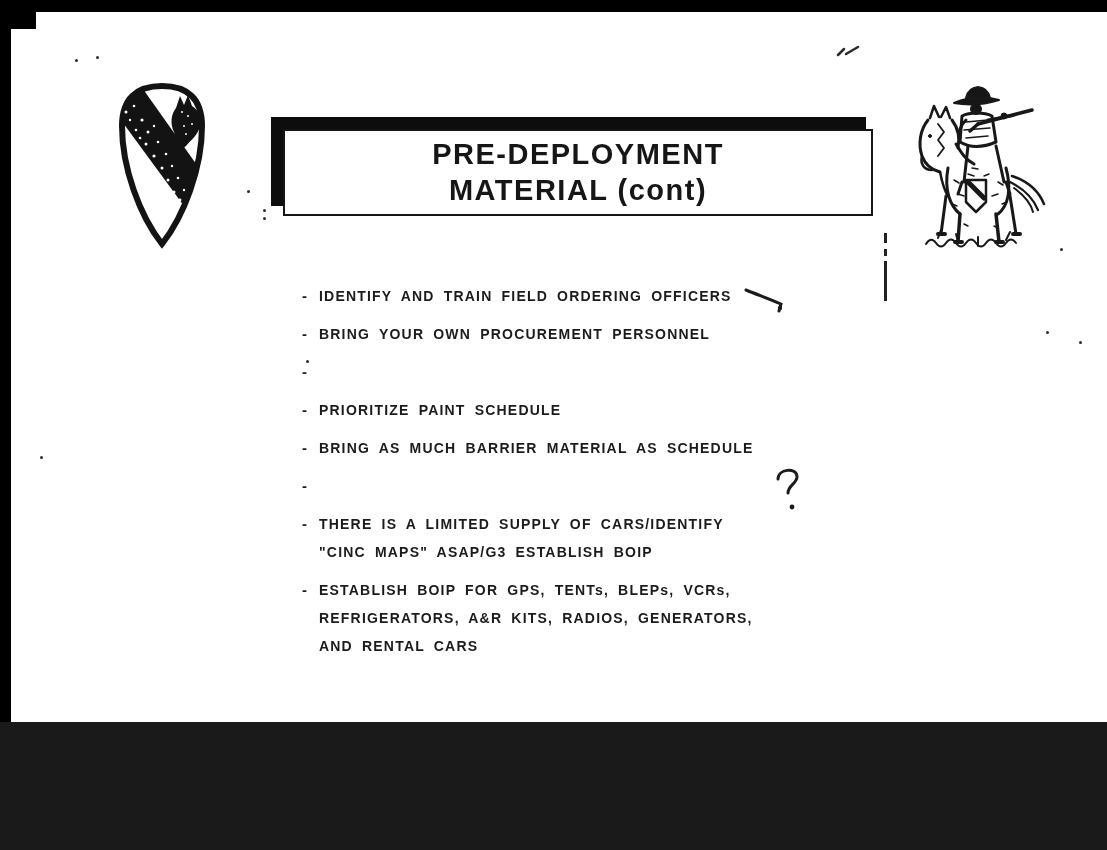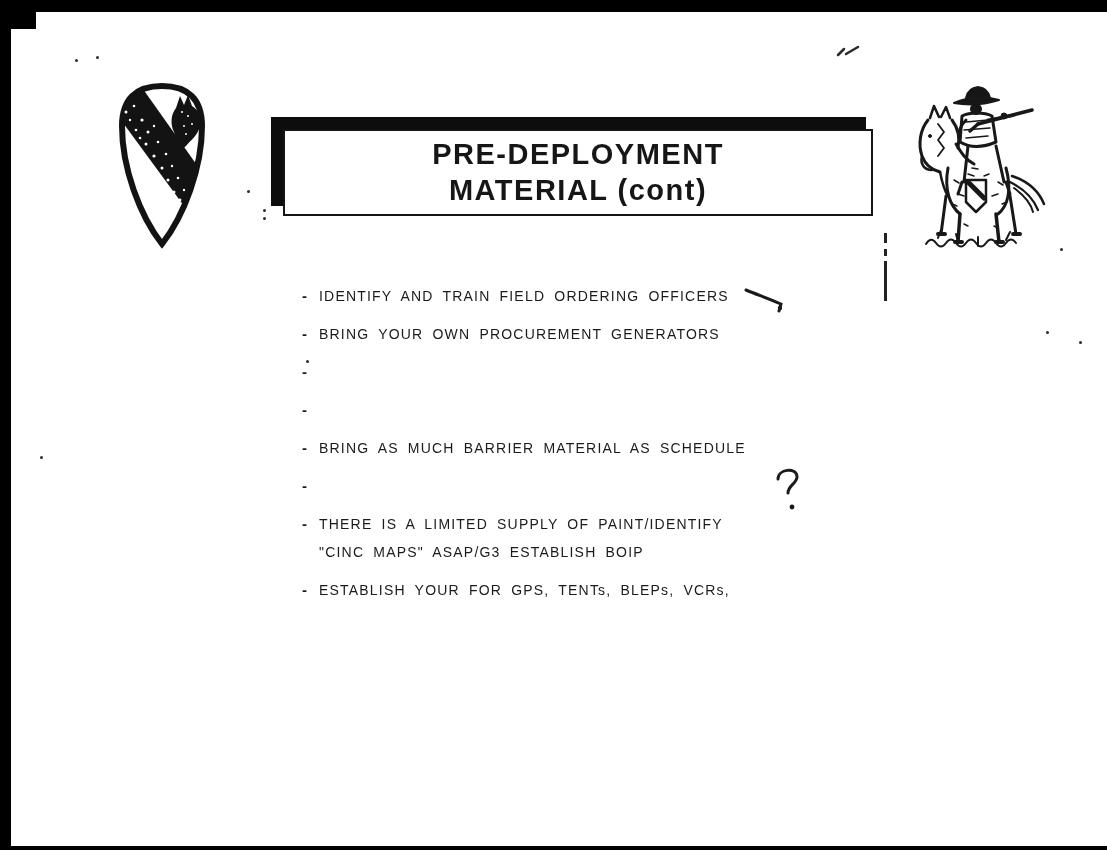--- a/index.html
+++ b/index.html
@@ -4,7 +4,7 @@
 <style>
   html,body { margin:0; padding:0; background:#1a1a1a; }
   .page {
-    position:relative; width:1107px; height:850px; background:#ffffff;
+    position:relative; width:1107px; height:722px; background:#ffffff;
     overflow:hidden; font-family:"Liberation Sans", sans-serif; color:#1b1b1b;
   }
   

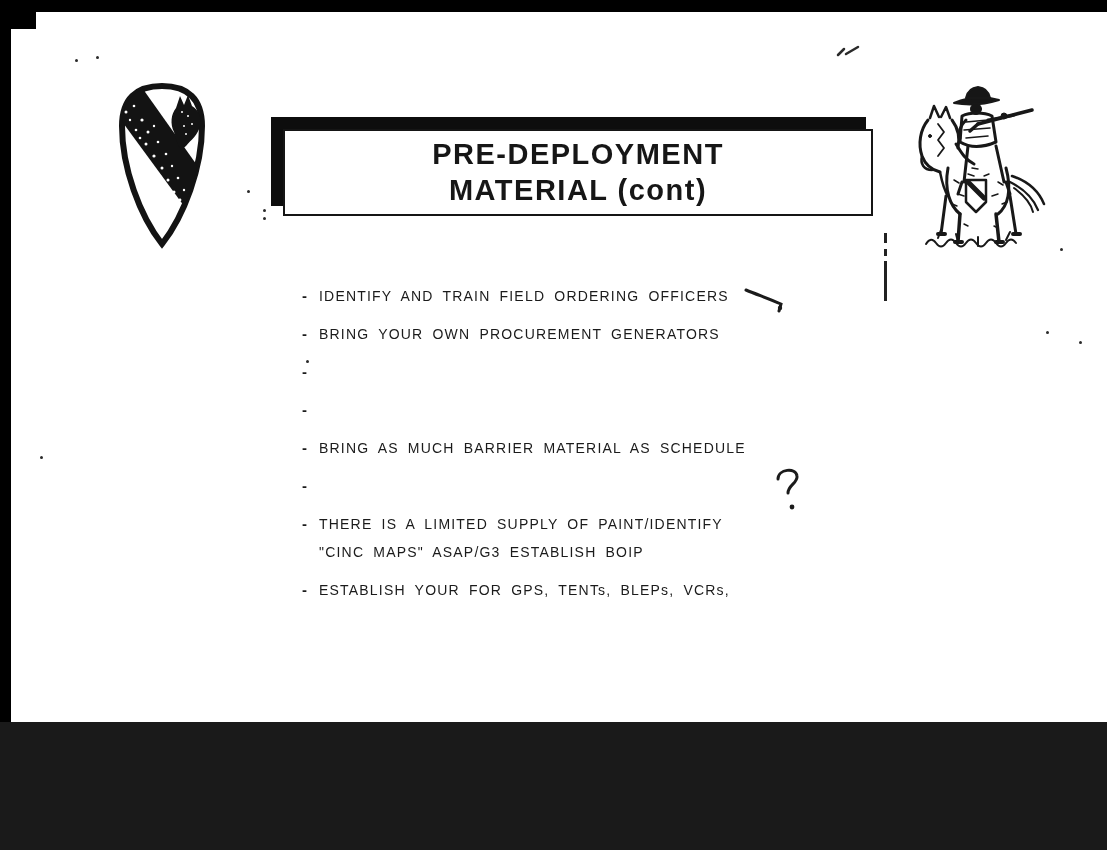--- a/index.html
+++ b/index.html
@@ -33,7 +33,7 @@
   .dash { width:17px; flex:0 0 17px; font-weight:bold; font-size:15px; line-height:28px; color:#1b1b1b; }
   .bullet-text { }
   .bullet-line {
-    font-size:14px; font-weight:normal; letter-spacing:1.2px; word-spacing:4px;
+    font-size:14px; font-weight:bold; letter-spacing:1.2px; word-spacing:4px;
     line-height:28px; color:#1b1b1b; white-space:nowrap;
   }
 

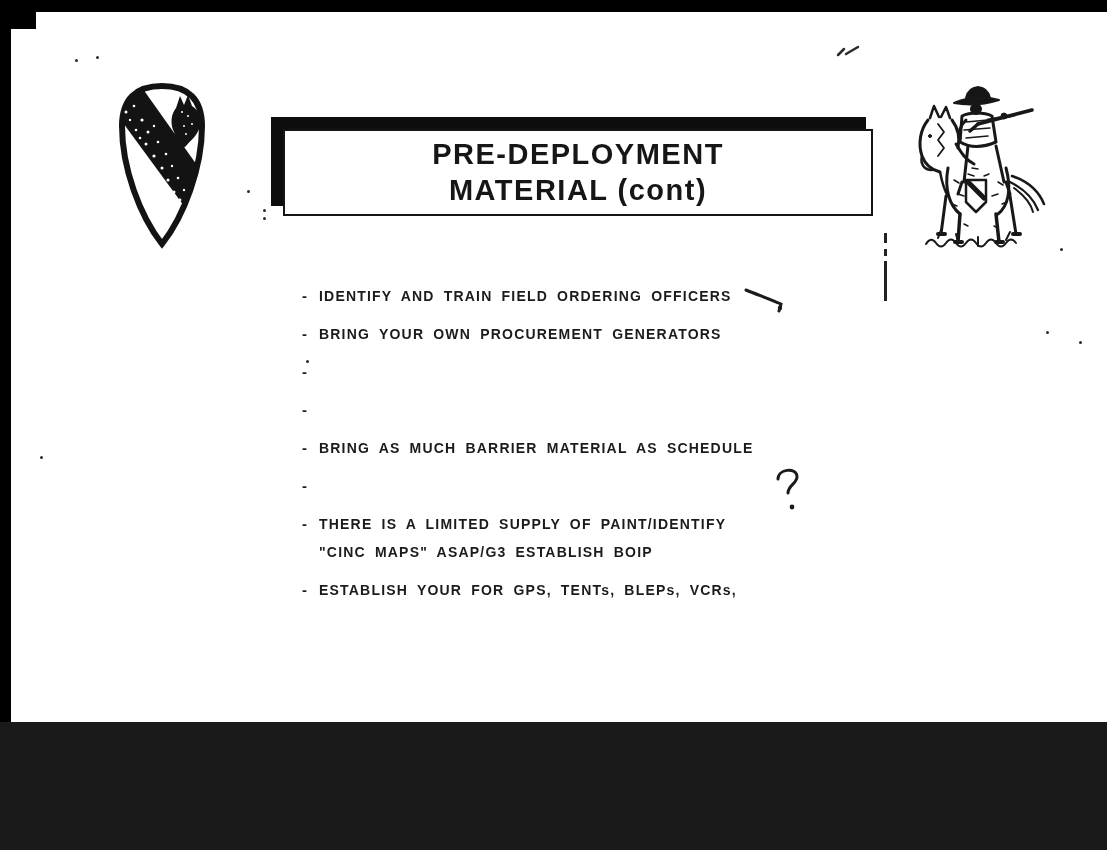--- a/index.html
+++ b/index.html
@@ -161,7 +161,7 @@
       <div class="bullet-item">
         <span class="dash">-</span>
         <div class="bullet-text">
-          <div class="bullet-line">BRING YOUR OWN PROCUREMENT GENERATORS</div>
+          <div class="bullet-line">BRING YOUR OWN PROCUREMENT PERSONNEL</div>
         </div>
       </div>
       <div class="bullet-item">

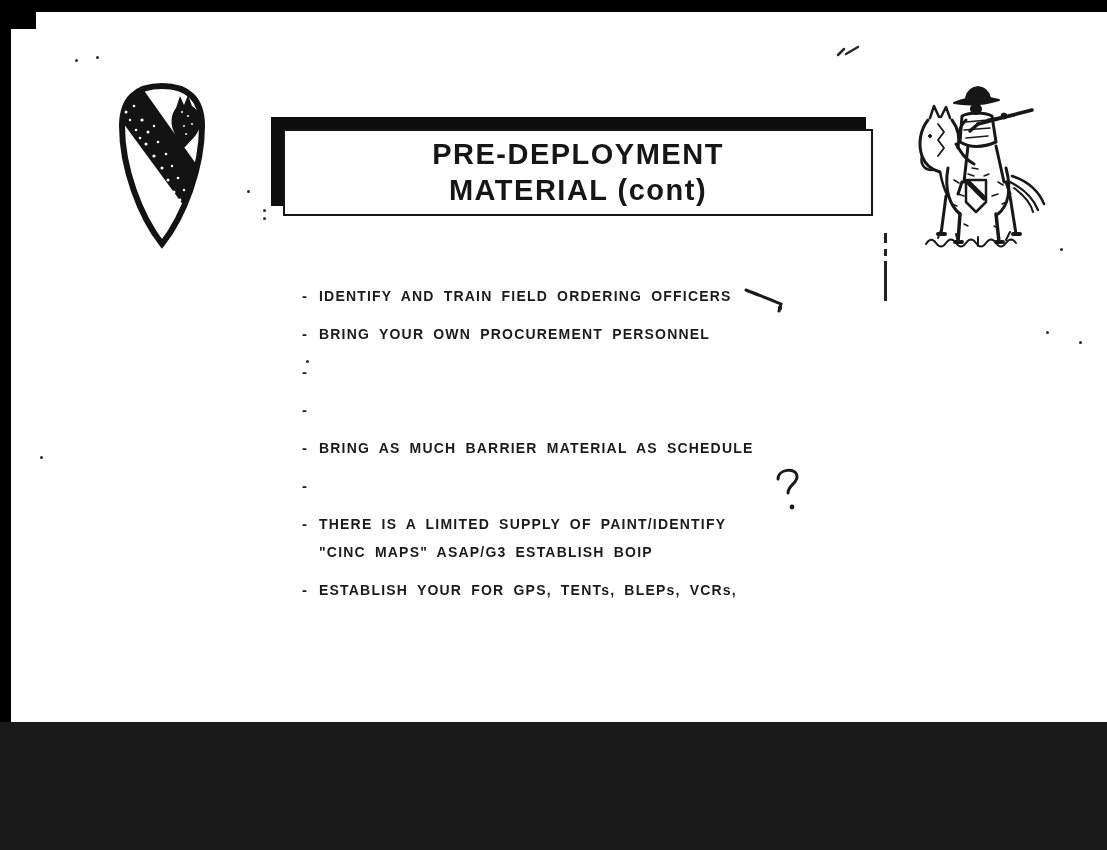--- a/index.html
+++ b/index.html
@@ -169,6 +169,9 @@
       </div>
       <div class="bullet-item">
         <span class="dash">-</span>
+        <div class="bullet-text">
+          <div class="bullet-line">PRIORITIZE PAINT SCHEDULE</div>
+        </div>
       </div>
       <div class="bullet-item">
         <span class="dash">-</span>

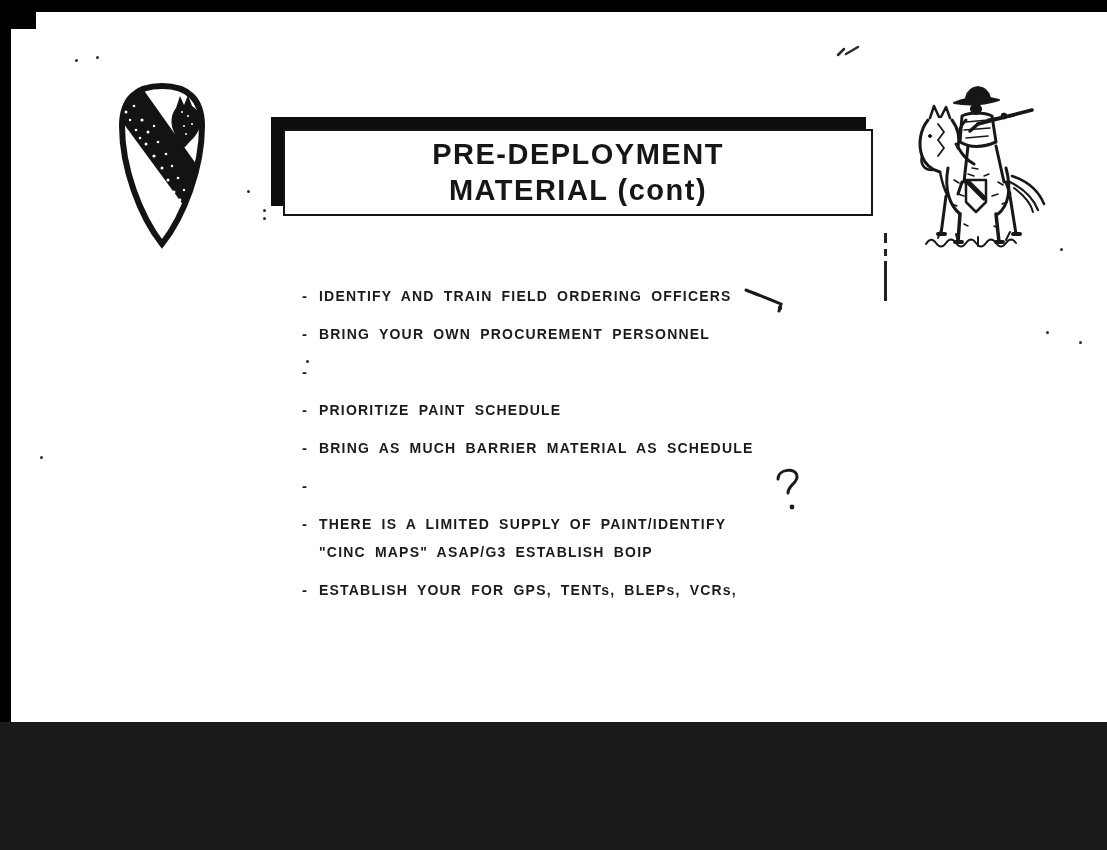--- a/index.html
+++ b/index.html
@@ -185,7 +185,7 @@
       <div class="bullet-item">
         <span class="dash">-</span>
         <div class="bullet-text">
-          <div class="bullet-line">THERE IS A LIMITED SUPPLY OF PAINT/IDENTIFY</div>
+          <div class="bullet-line">THERE IS A LIMITED SUPPLY OF CARS/IDENTIFY</div>
           <div class="bullet-line">"CINC MAPS" ASAP/G3 ESTABLISH BOIP</div>
         </div>
       </div>

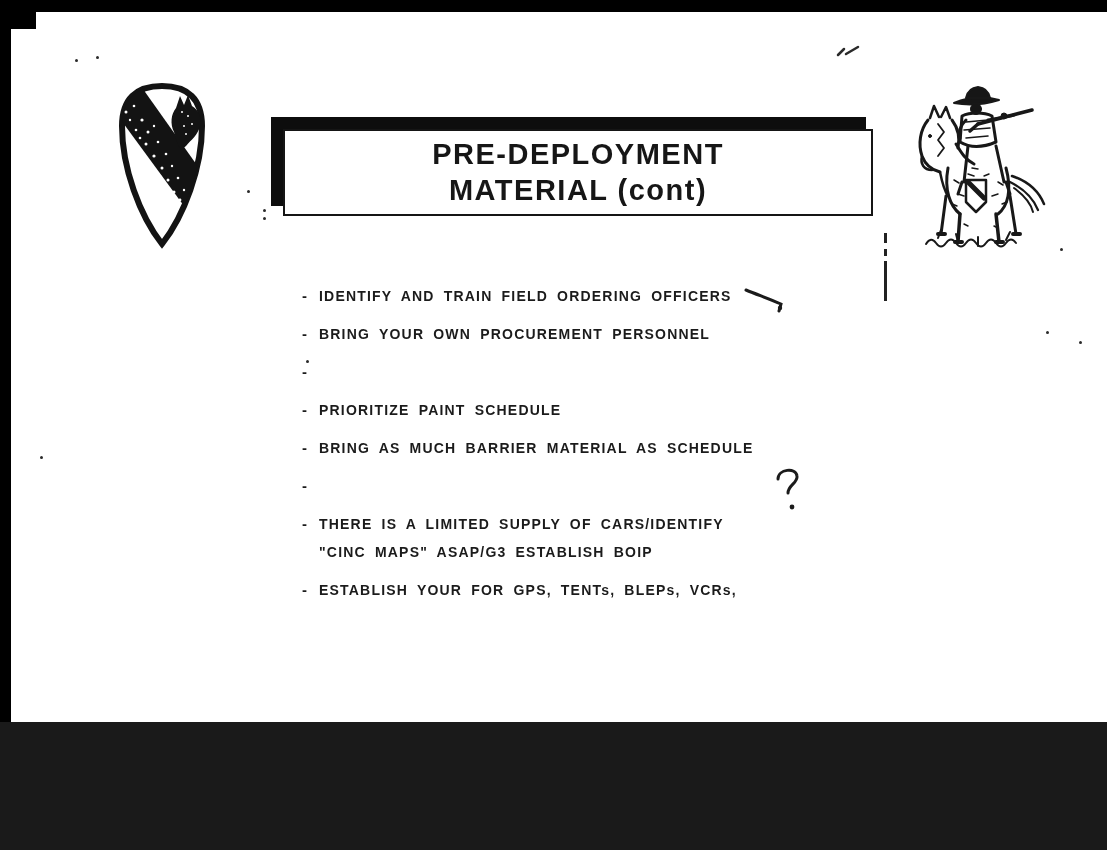--- a/index.html
+++ b/index.html
@@ -192,7 +192,7 @@
       <div class="bullet-item">
         <span class="dash">-</span>
         <div class="bullet-text">
-          <div class="bullet-line">ESTABLISH YOUR FOR GPS, TENTs, BLEPs, VCRs,</div>
+          <div class="bullet-line">ESTABLISH BOIP FOR GPS, TENTs, BLEPs, VCRs,</div>
         </div>
       </div>
     </div>

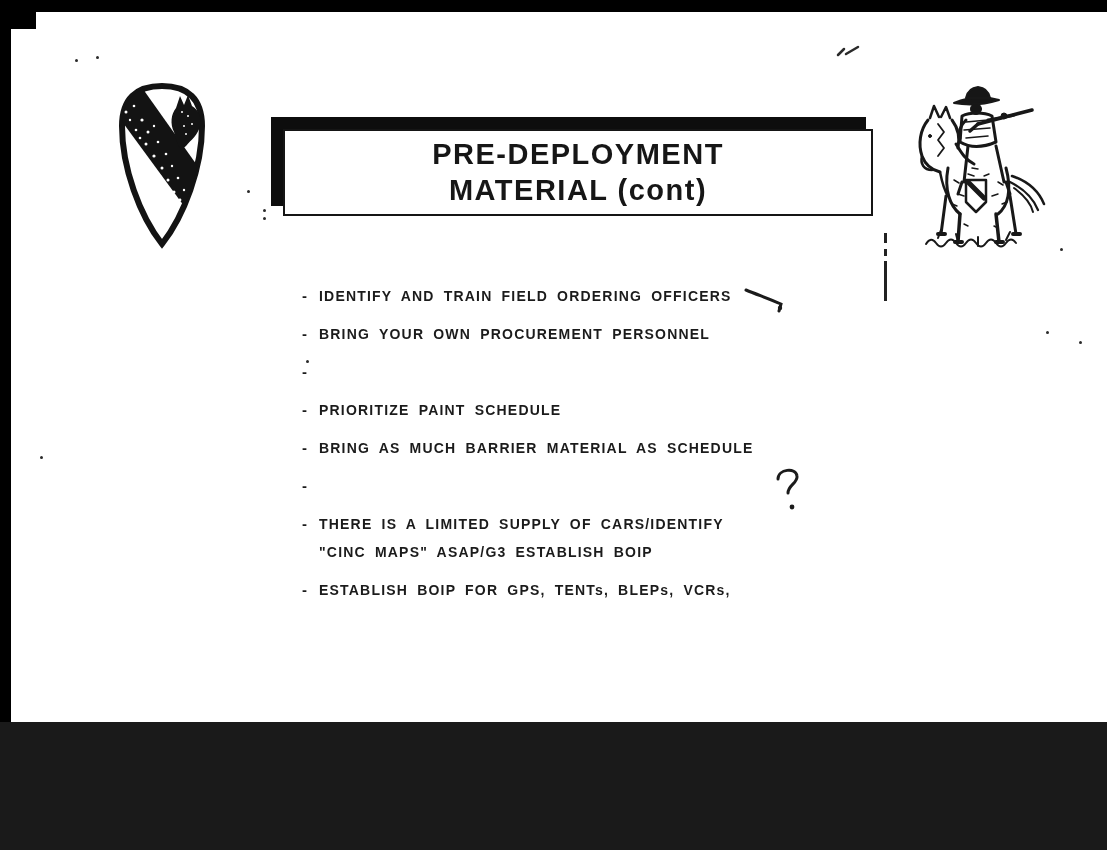--- a/index.html
+++ b/index.html
@@ -193,6 +193,7 @@
         <span class="dash">-</span>
         <div class="bullet-text">
           <div class="bullet-line">ESTABLISH BOIP FOR GPS, TENTs, BLEPs, VCRs,</div>
+          <div class="bullet-line">REFRIGERATORS, A&amp;R KITS, RADIOS, GENERATORS,</div>
         </div>
       </div>
     </div>

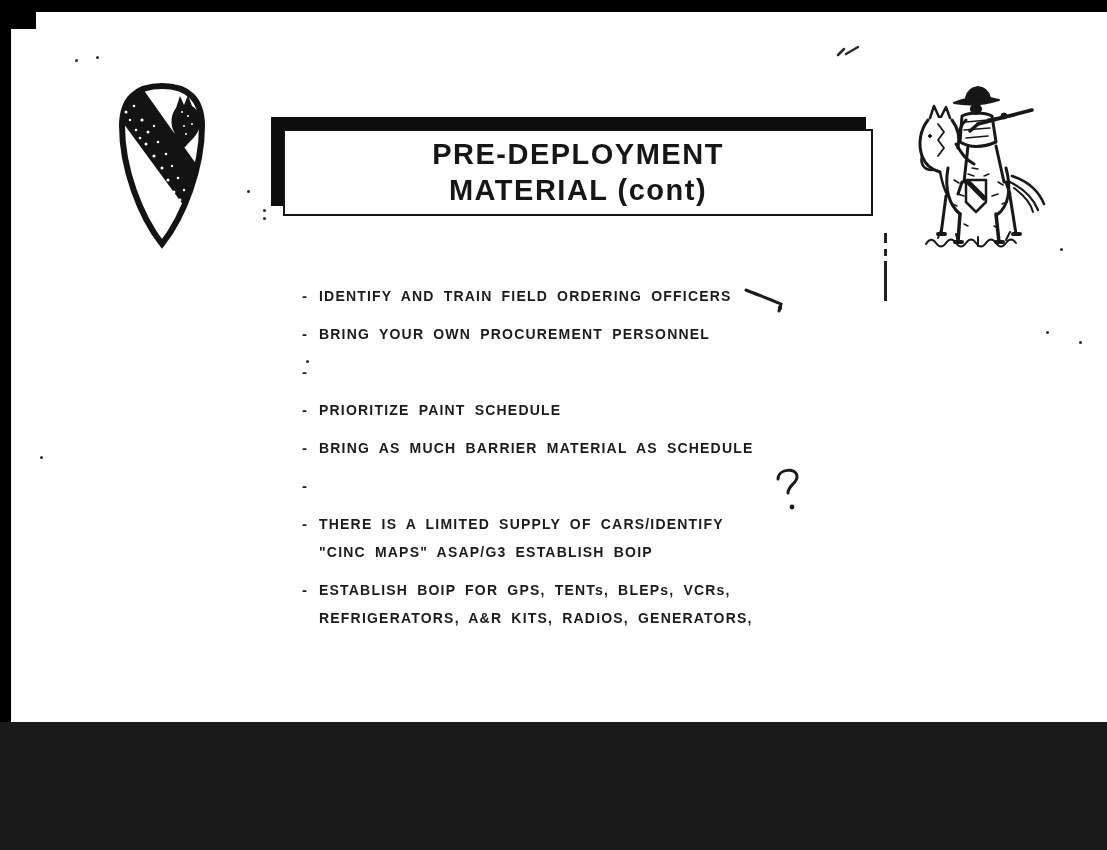--- a/index.html
+++ b/index.html
@@ -194,6 +194,7 @@
         <div class="bullet-text">
           <div class="bullet-line">ESTABLISH BOIP FOR GPS, TENTs, BLEPs, VCRs,</div>
           <div class="bullet-line">REFRIGERATORS, A&amp;R KITS, RADIOS, GENERATORS,</div>
+          <div class="bullet-line">AND RENTAL CARS</div>
         </div>
       </div>
     </div>

